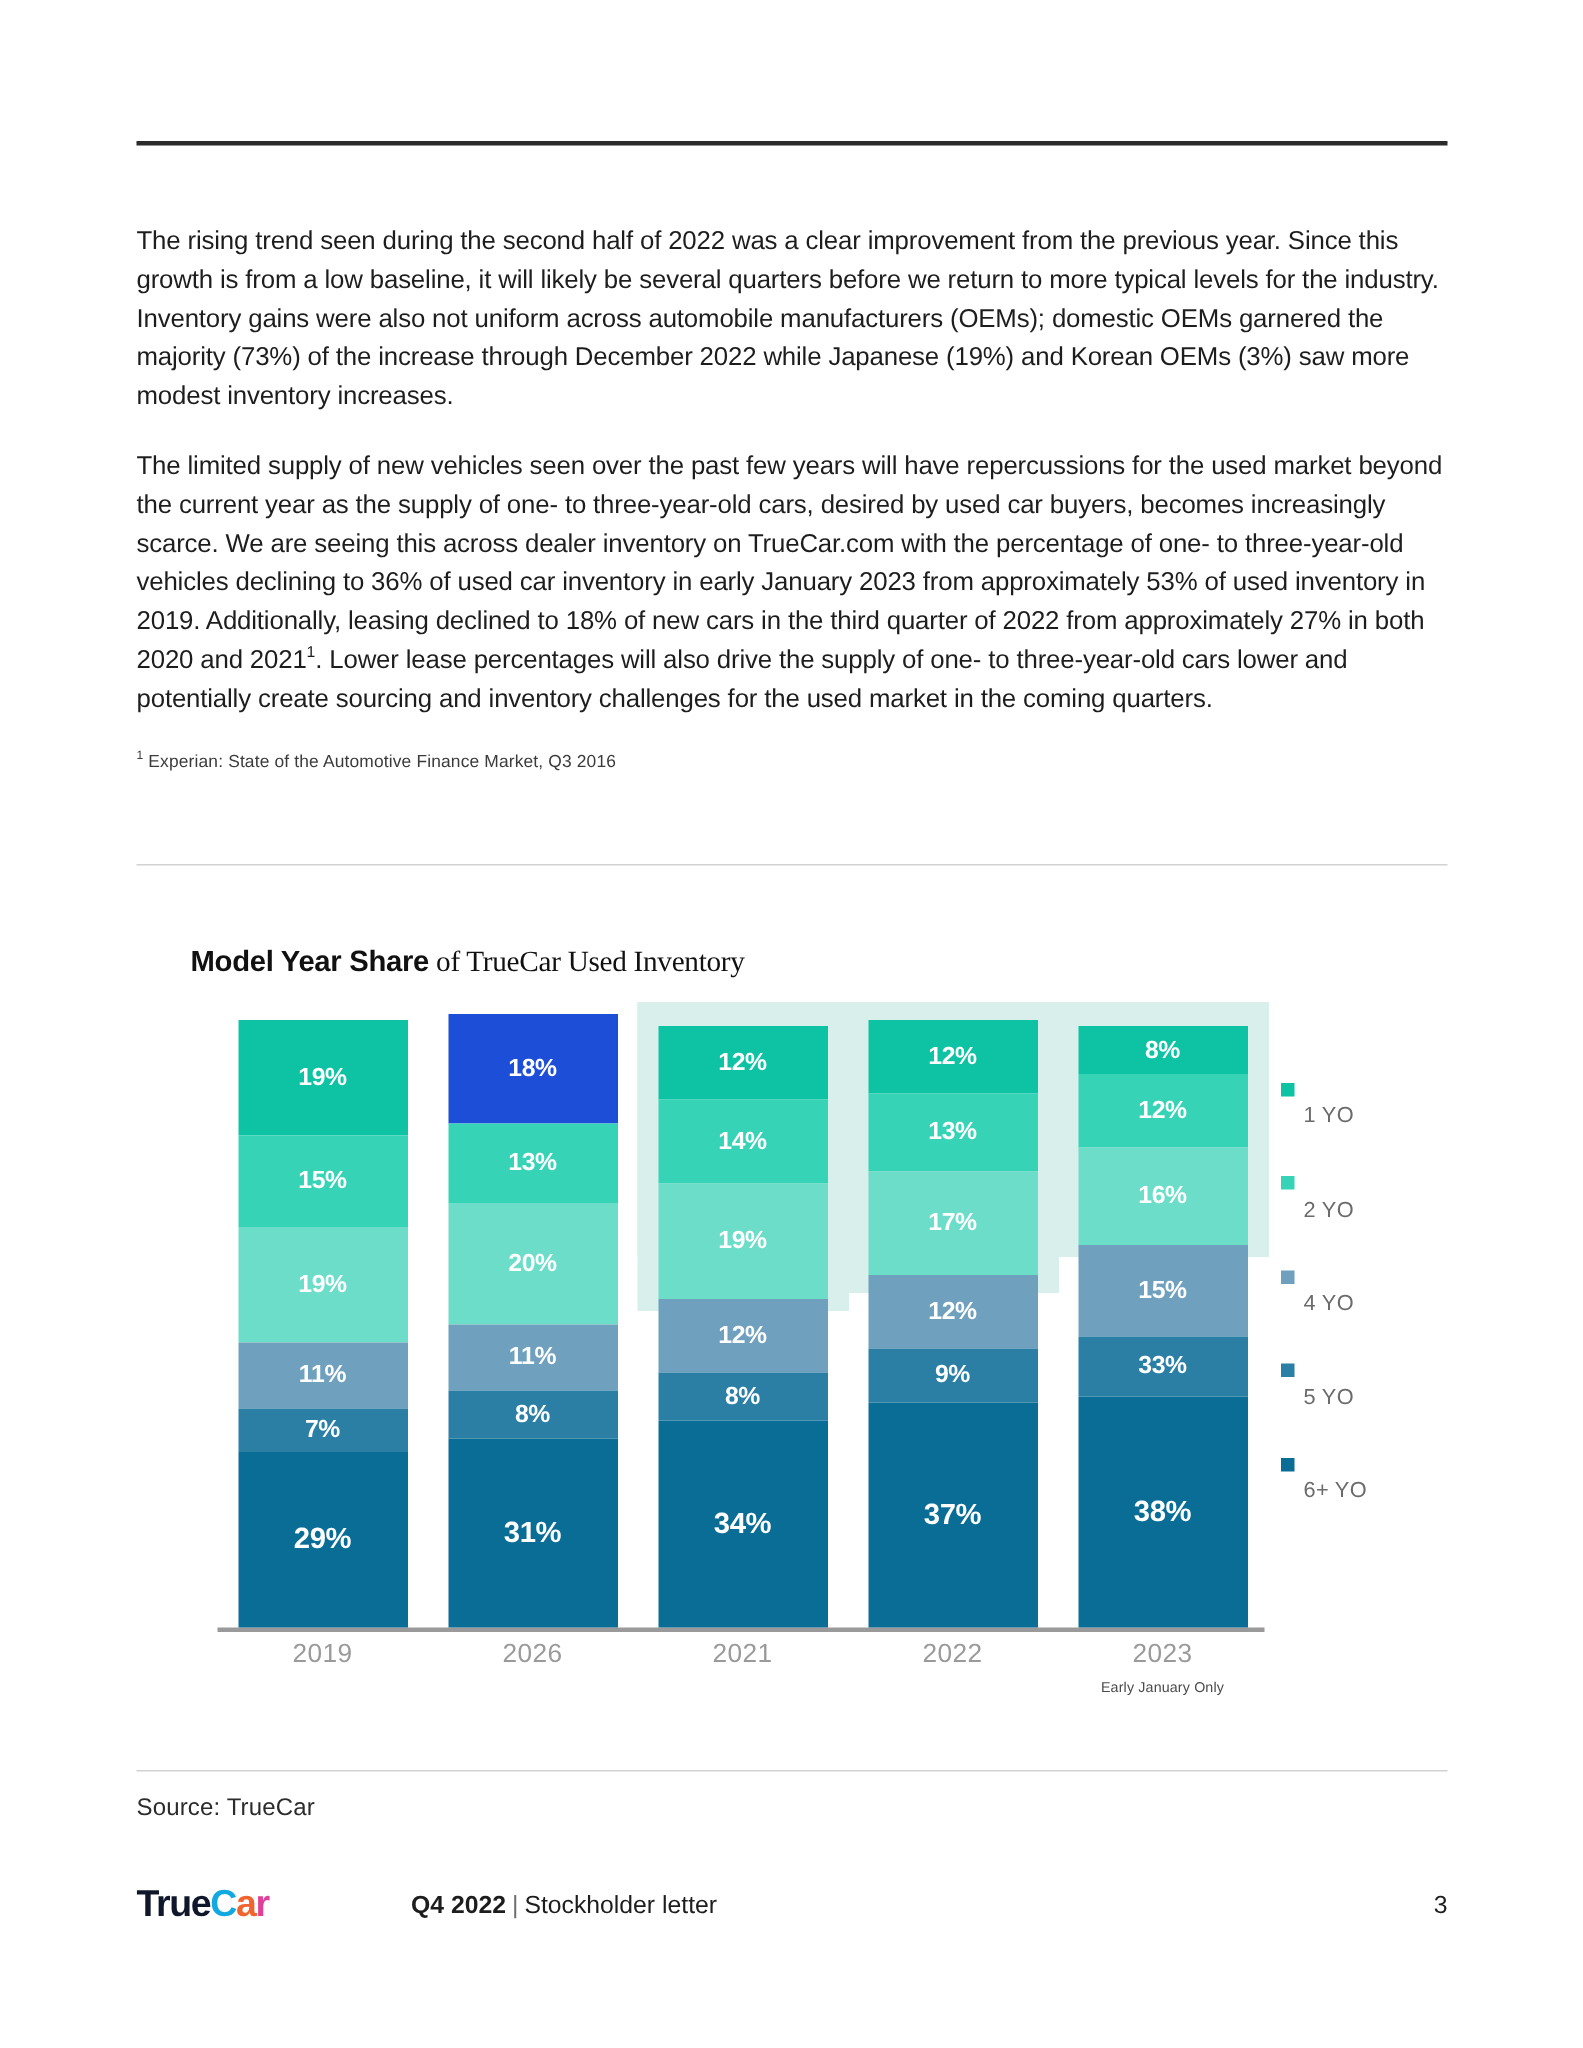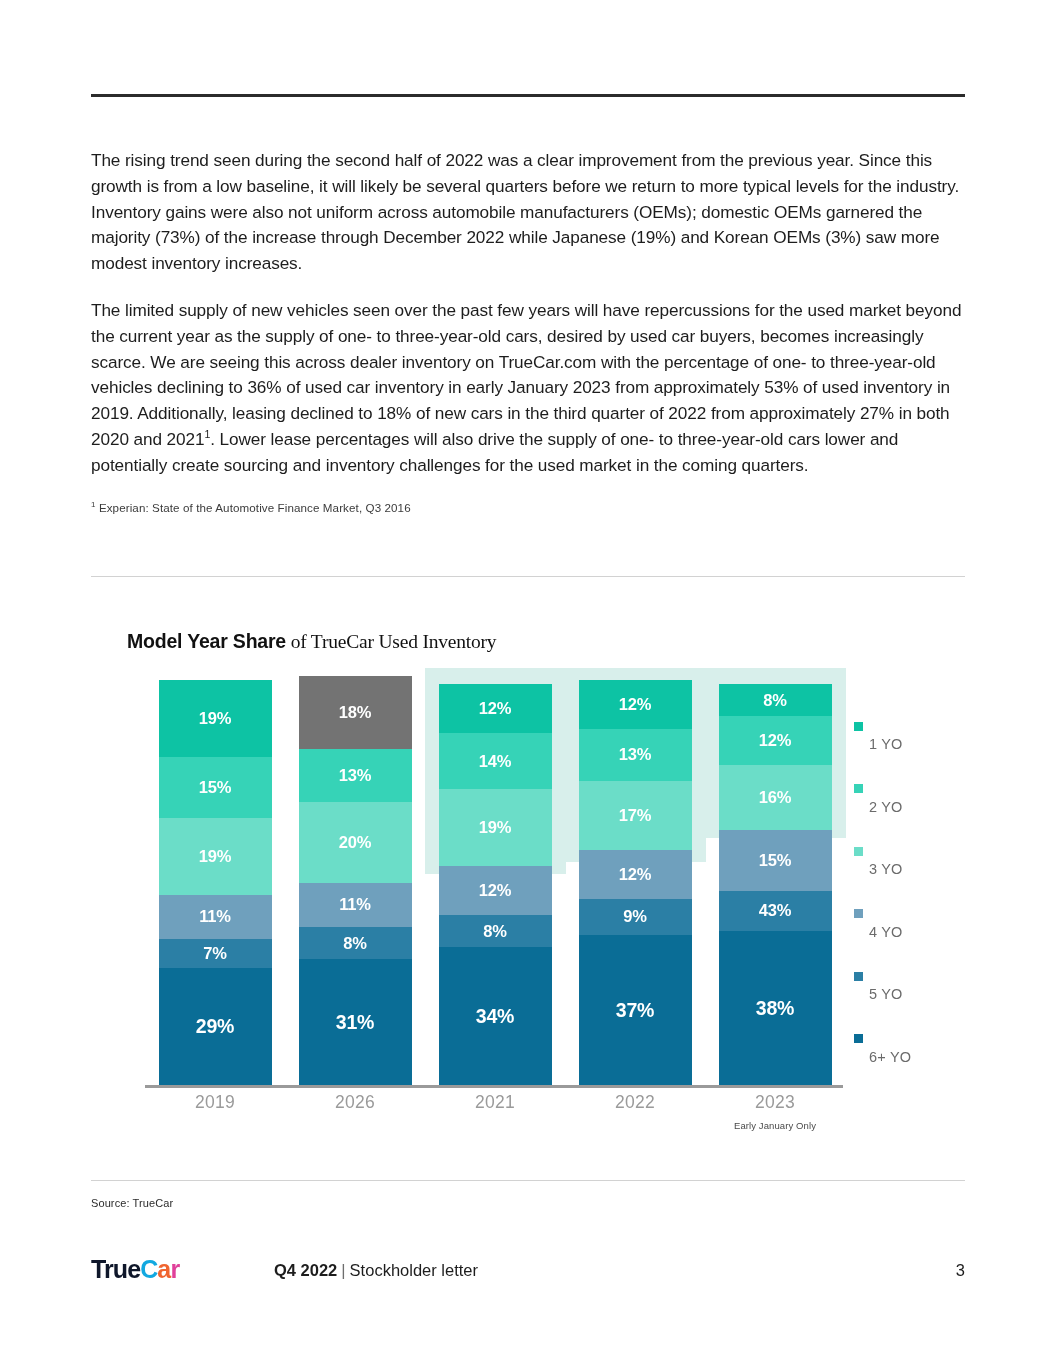--- a/index.html
+++ b/index.html
@@ -308,7 +308,7 @@
           </div>
           <div class="bar-col">
             <div class="bar-stack">
-              <div class="seg" style="height: 72.9px; background: #737373;">
+              <div class="seg" style="height: 72.9px; background: #1d4ed8;">
                 <span>18%</span>
               </div>
               <div class="seg" style="height: 52.65px; background: rgb(54, 211, 183);">

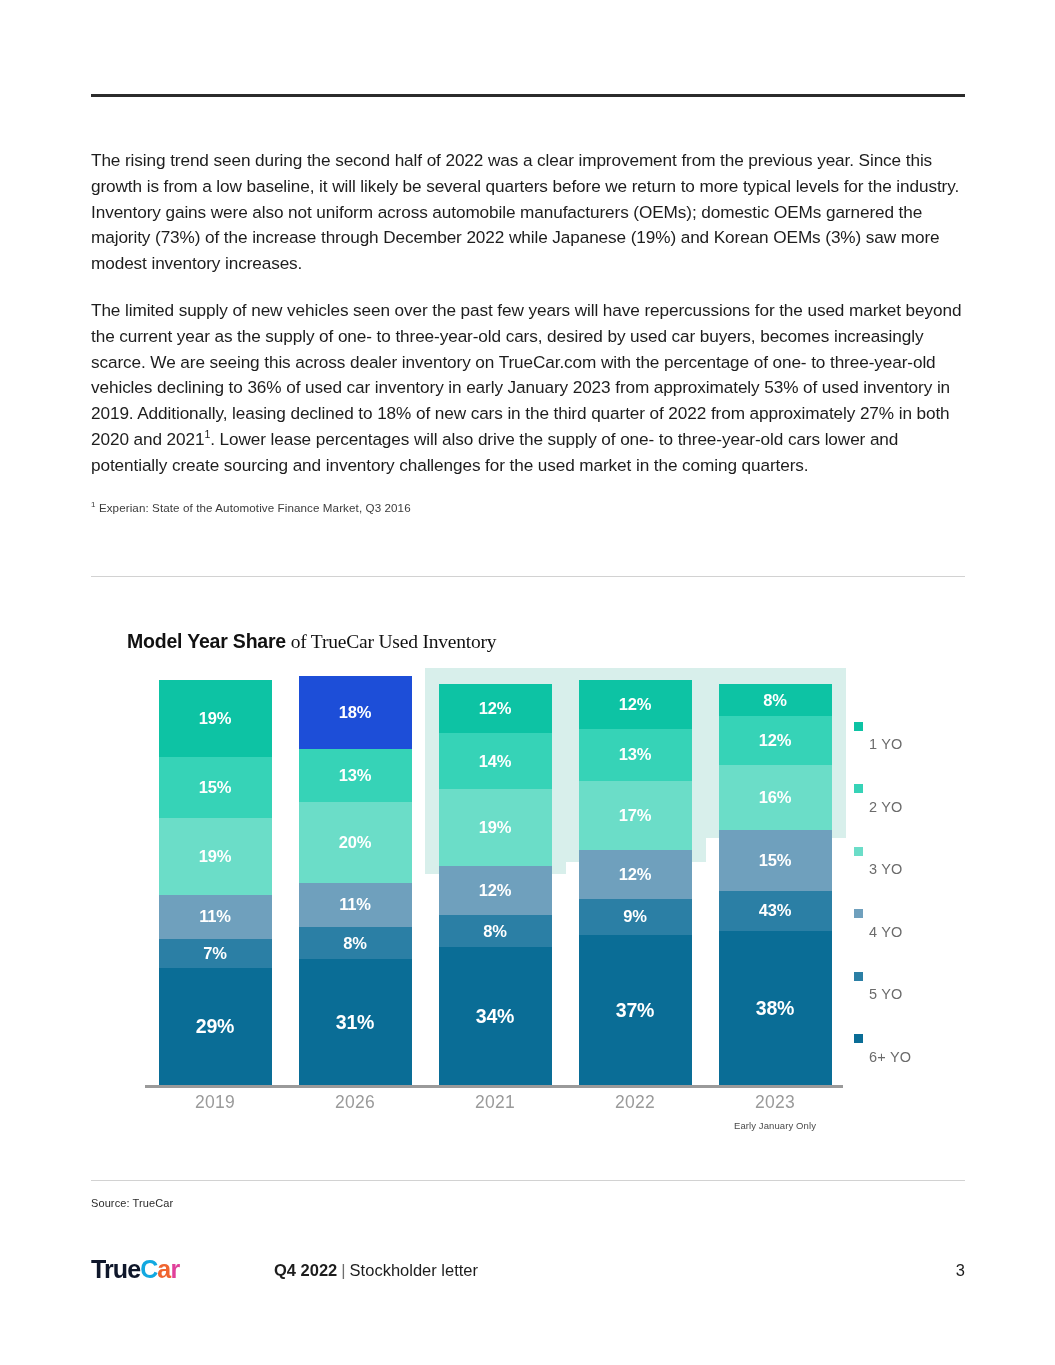--- a/index.html
+++ b/index.html
@@ -428,10 +428,6 @@
           <span class="legend-label">2 YO</span>
         </div>
         <div class="legend-item">
-          <span class="legend-swatch" style="background: rgb(107, 221, 200);"></span>
-          <span class="legend-label">3 YO</span>
-        </div>
-        <div class="legend-item">
           <span class="legend-swatch" style="background: rgb(111, 160, 189);"></span>
           <span class="legend-label">4 YO</span>
         </div>

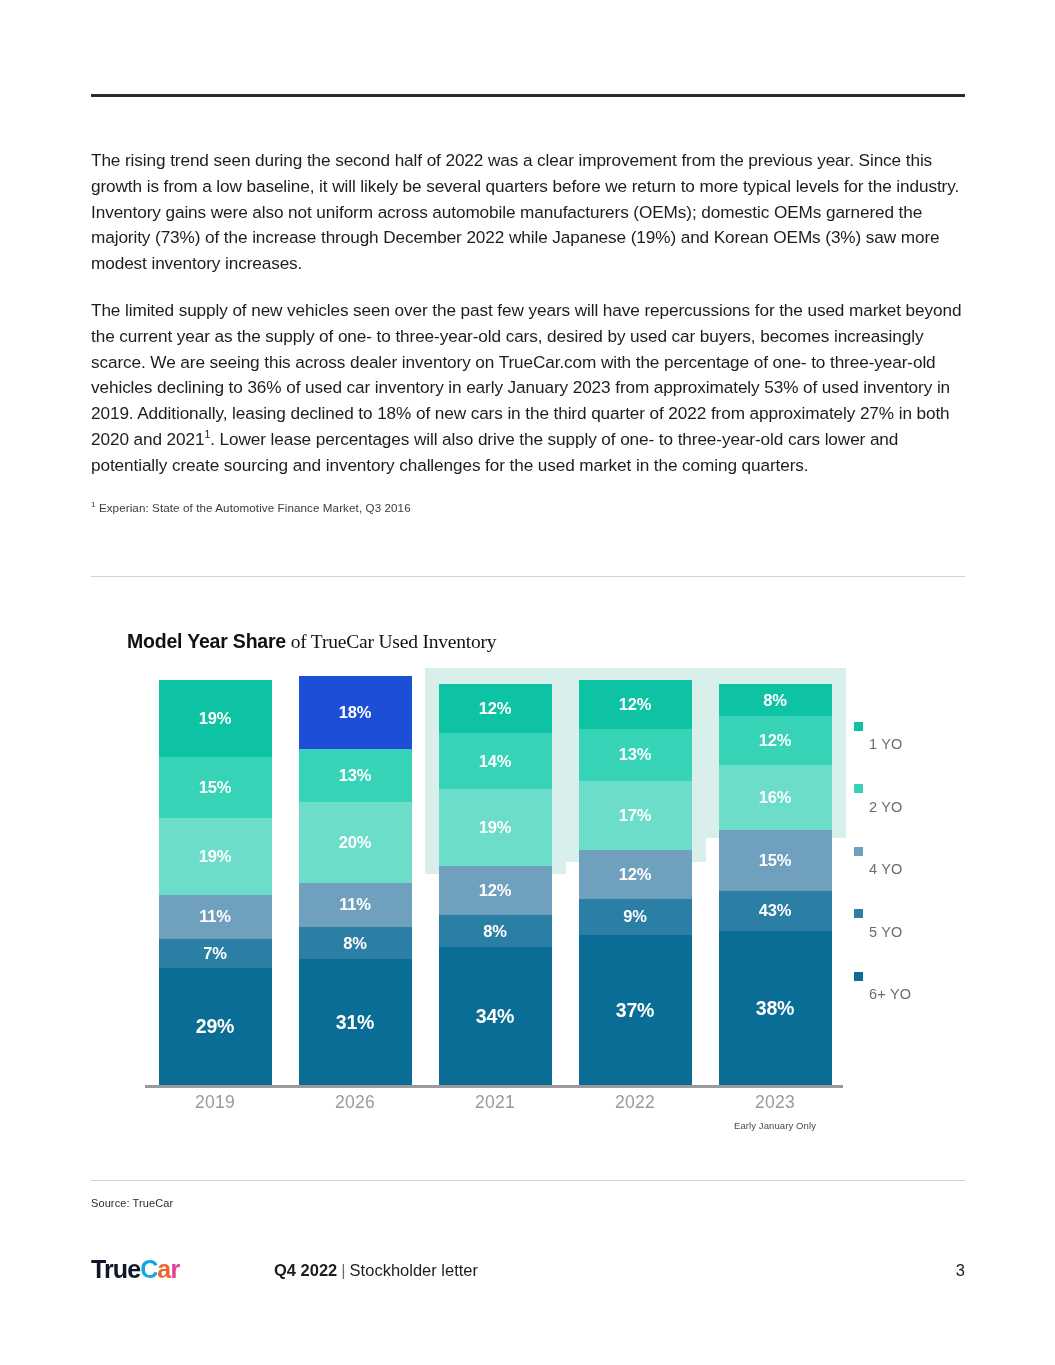--- a/index.html
+++ b/index.html
@@ -387,7 +387,7 @@
                 <span>15%</span>
               </div>
               <div class="seg" style="height: 40.5px; background: rgb(43, 127, 165);">
-                <span>43%</span>
+                <span>33%</span>
               </div>
               <div class="seg big" style="height: 153.9px; background: rgb(10, 109, 150);">
                 <span>38%</span>

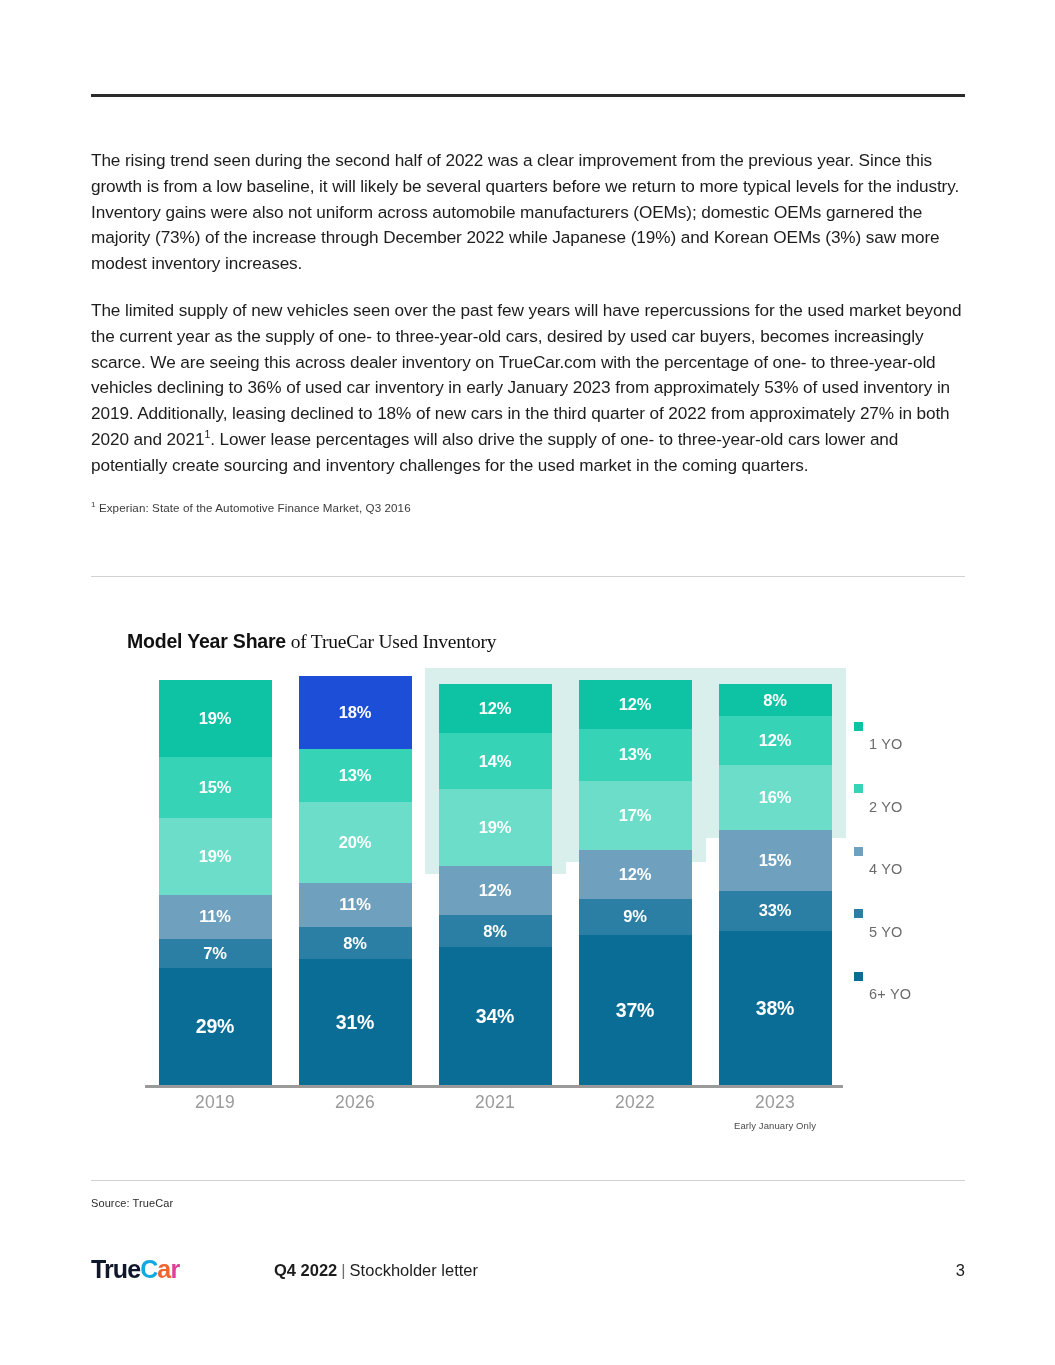--- a/index.html
+++ b/index.html
@@ -207,7 +207,7 @@
     position: absolute;
     left: 91px;
     top: 1197px;
-    font-size: 11px;
+    font-size: 16px;
     color: #2c2c2c;
     letter-spacing: 0.1px;
   }

